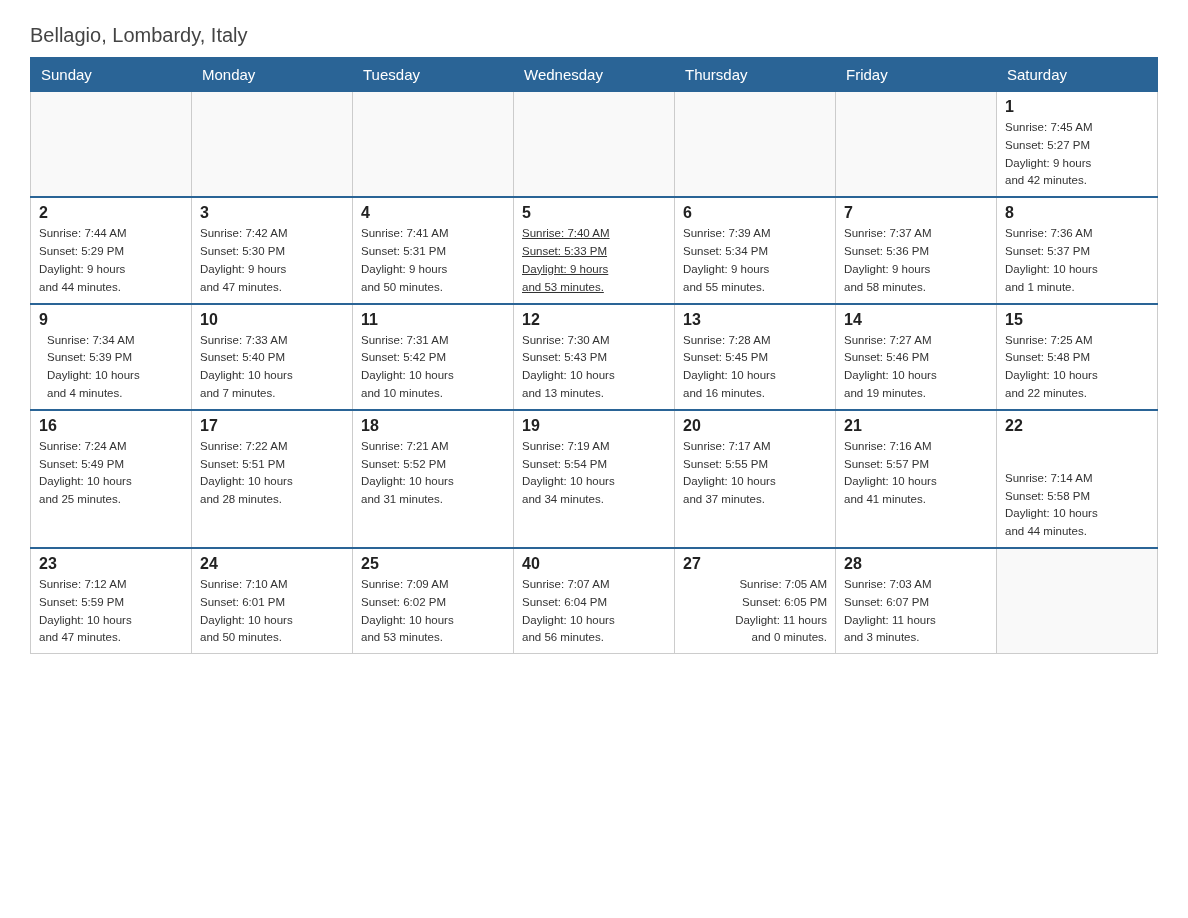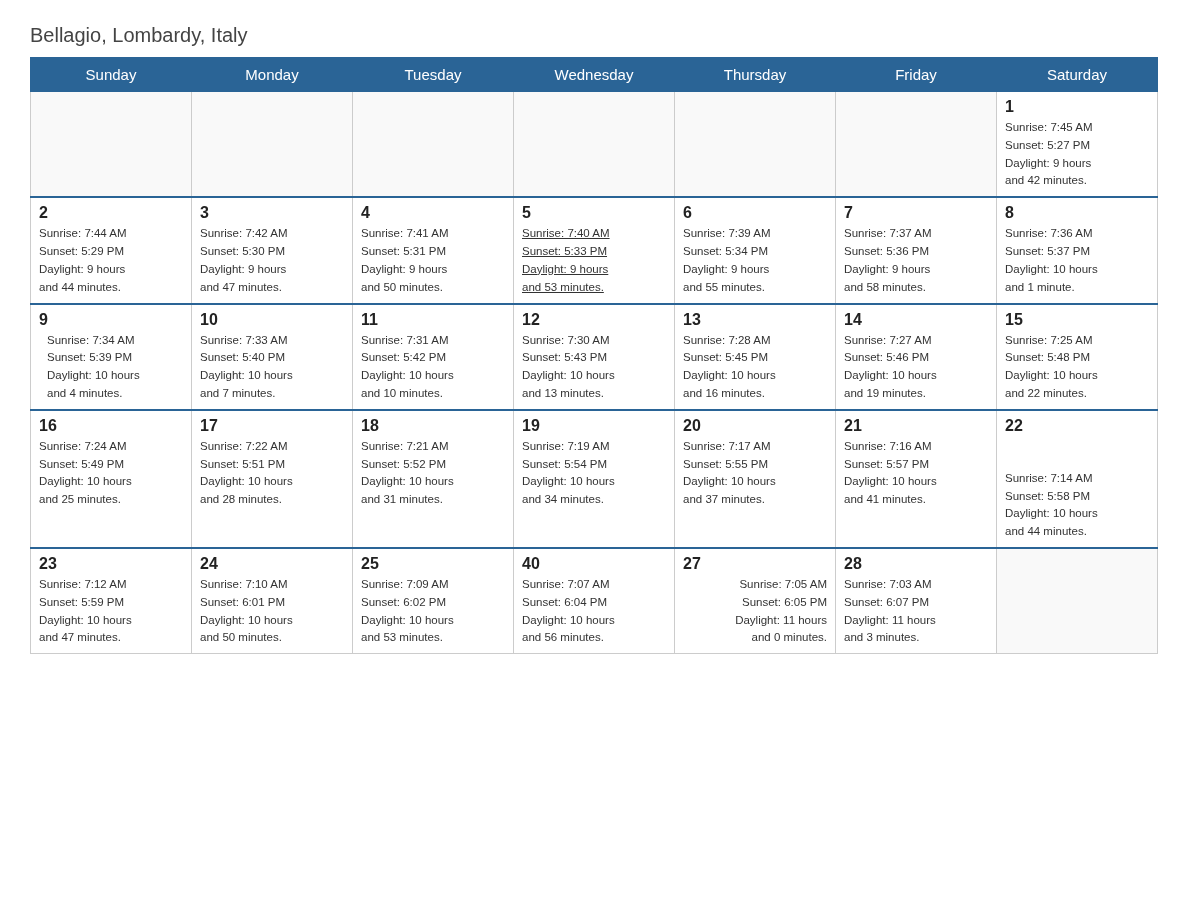--- a/index.html
+++ b/index.html
@@ -52,7 +52,7 @@
       font-size: 15px;
       font-weight: normal;
       padding: 8px 10px;
-      text-align: center;
+      text-align: left;
       border: 1px solid #2a6496;
     }
     .calendar td {

